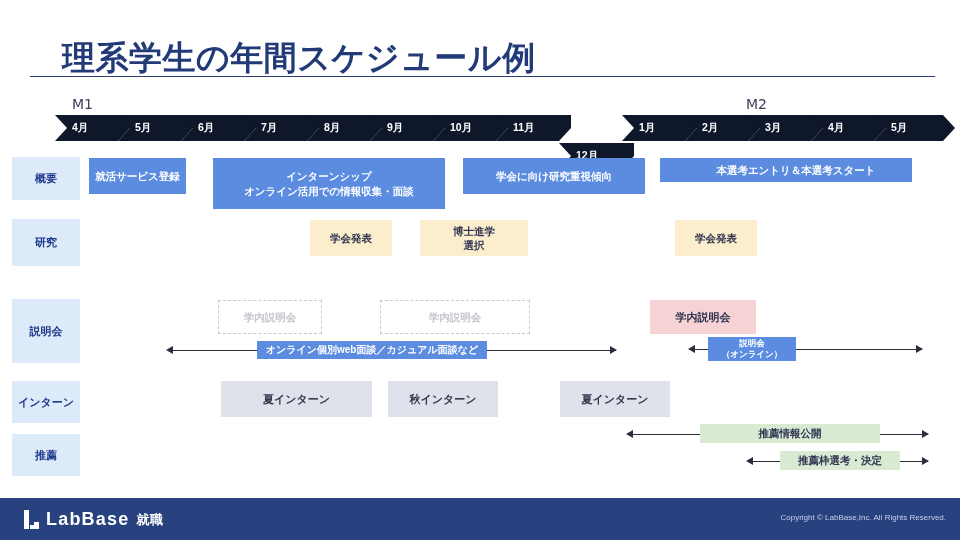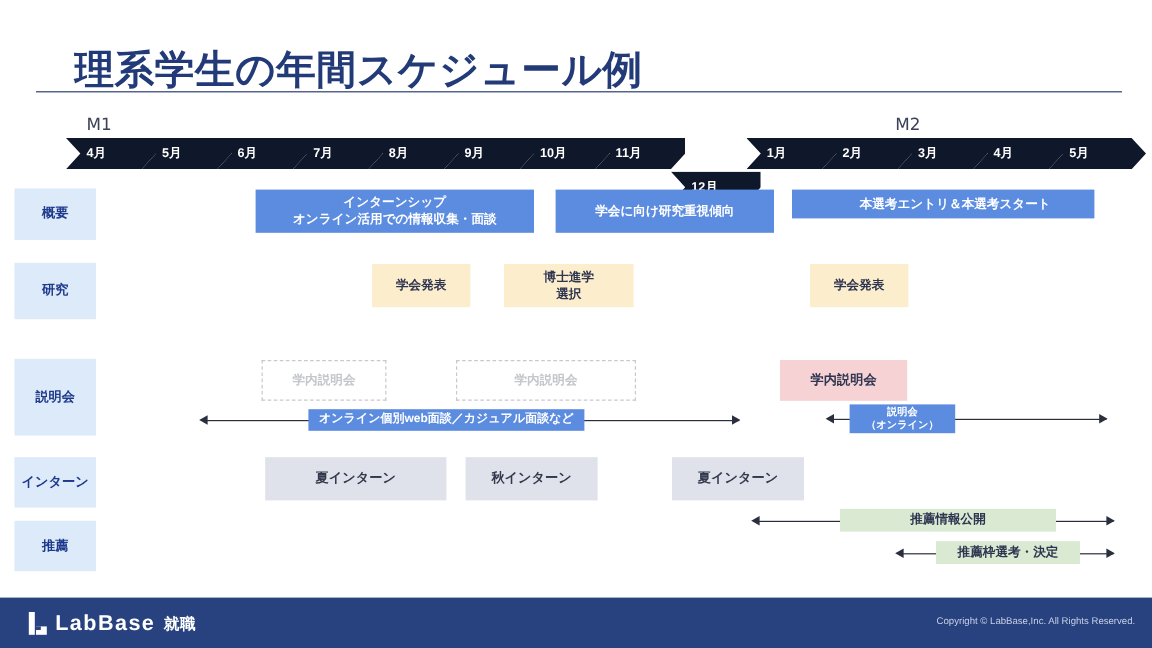--- a/index.html
+++ b/index.html
@@ -175,6 +175,7 @@
   <div class="rowlabel" style="top:381px;height:42px;">インターン</div>
   <div class="rowlabel" style="top:434px;height:42px;">推薦</div>
 
+  <div class="bar bar-blue" style="left:89px;top:158px;width:97px;height:36px;">就活サービス登録</div>
   <div class="bar bar-blue" style="left:213px;top:158px;width:232px;height:36px;">インターンシップ
 オンライン活用での情報収集・面談</div>
   <div class="bar bar-blue" style="left:463px;top:158px;width:182px;height:36px;">学会に向け研究重視傾向</div>

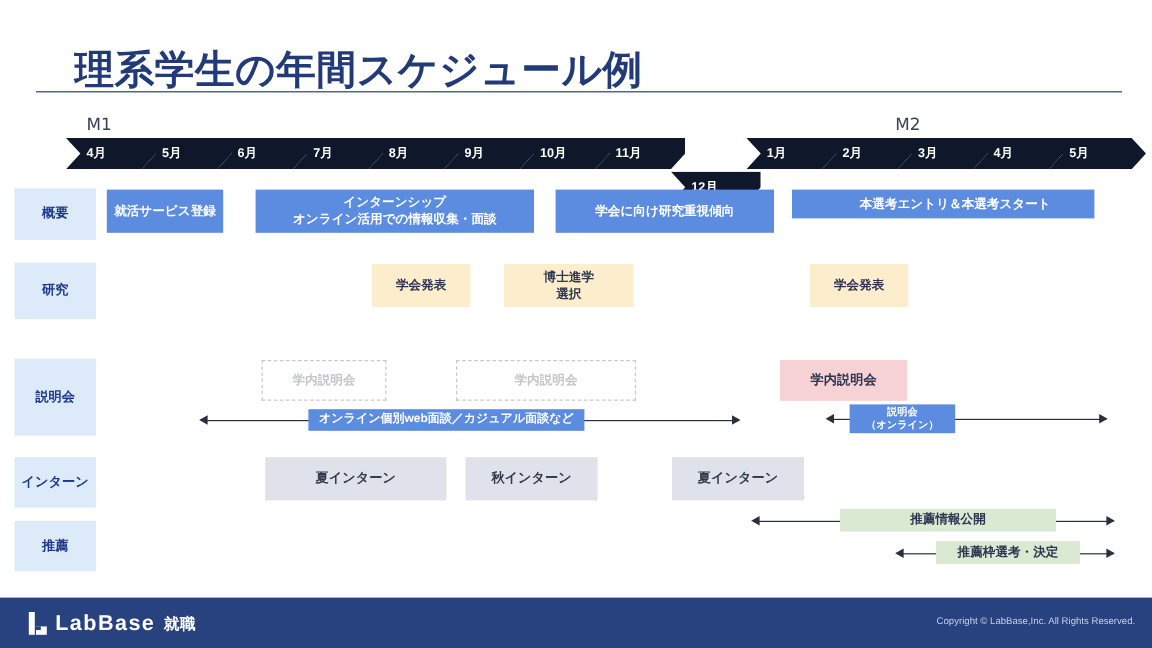--- a/index.html
+++ b/index.html
@@ -176,7 +176,7 @@
   <div class="rowlabel" style="top:434px;height:42px;">推薦</div>
 
   <div class="bar bar-blue" style="left:89px;top:158px;width:97px;height:36px;">就活サービス登録</div>
-  <div class="bar bar-blue" style="left:213px;top:158px;width:232px;height:36px;">インターンシップ
+  <div class="bar bar-blue" style="left:213px;top:158px;width:232px;height:51px;">インターンシップ
 オンライン活用での情報収集・面談</div>
   <div class="bar bar-blue" style="left:463px;top:158px;width:182px;height:36px;">学会に向け研究重視傾向</div>
   <div class="bar bar-blue" style="left:660px;top:158px;width:252px;height:24px;padding-left:20px;">本選考エントリ＆本選考スタート</div>

